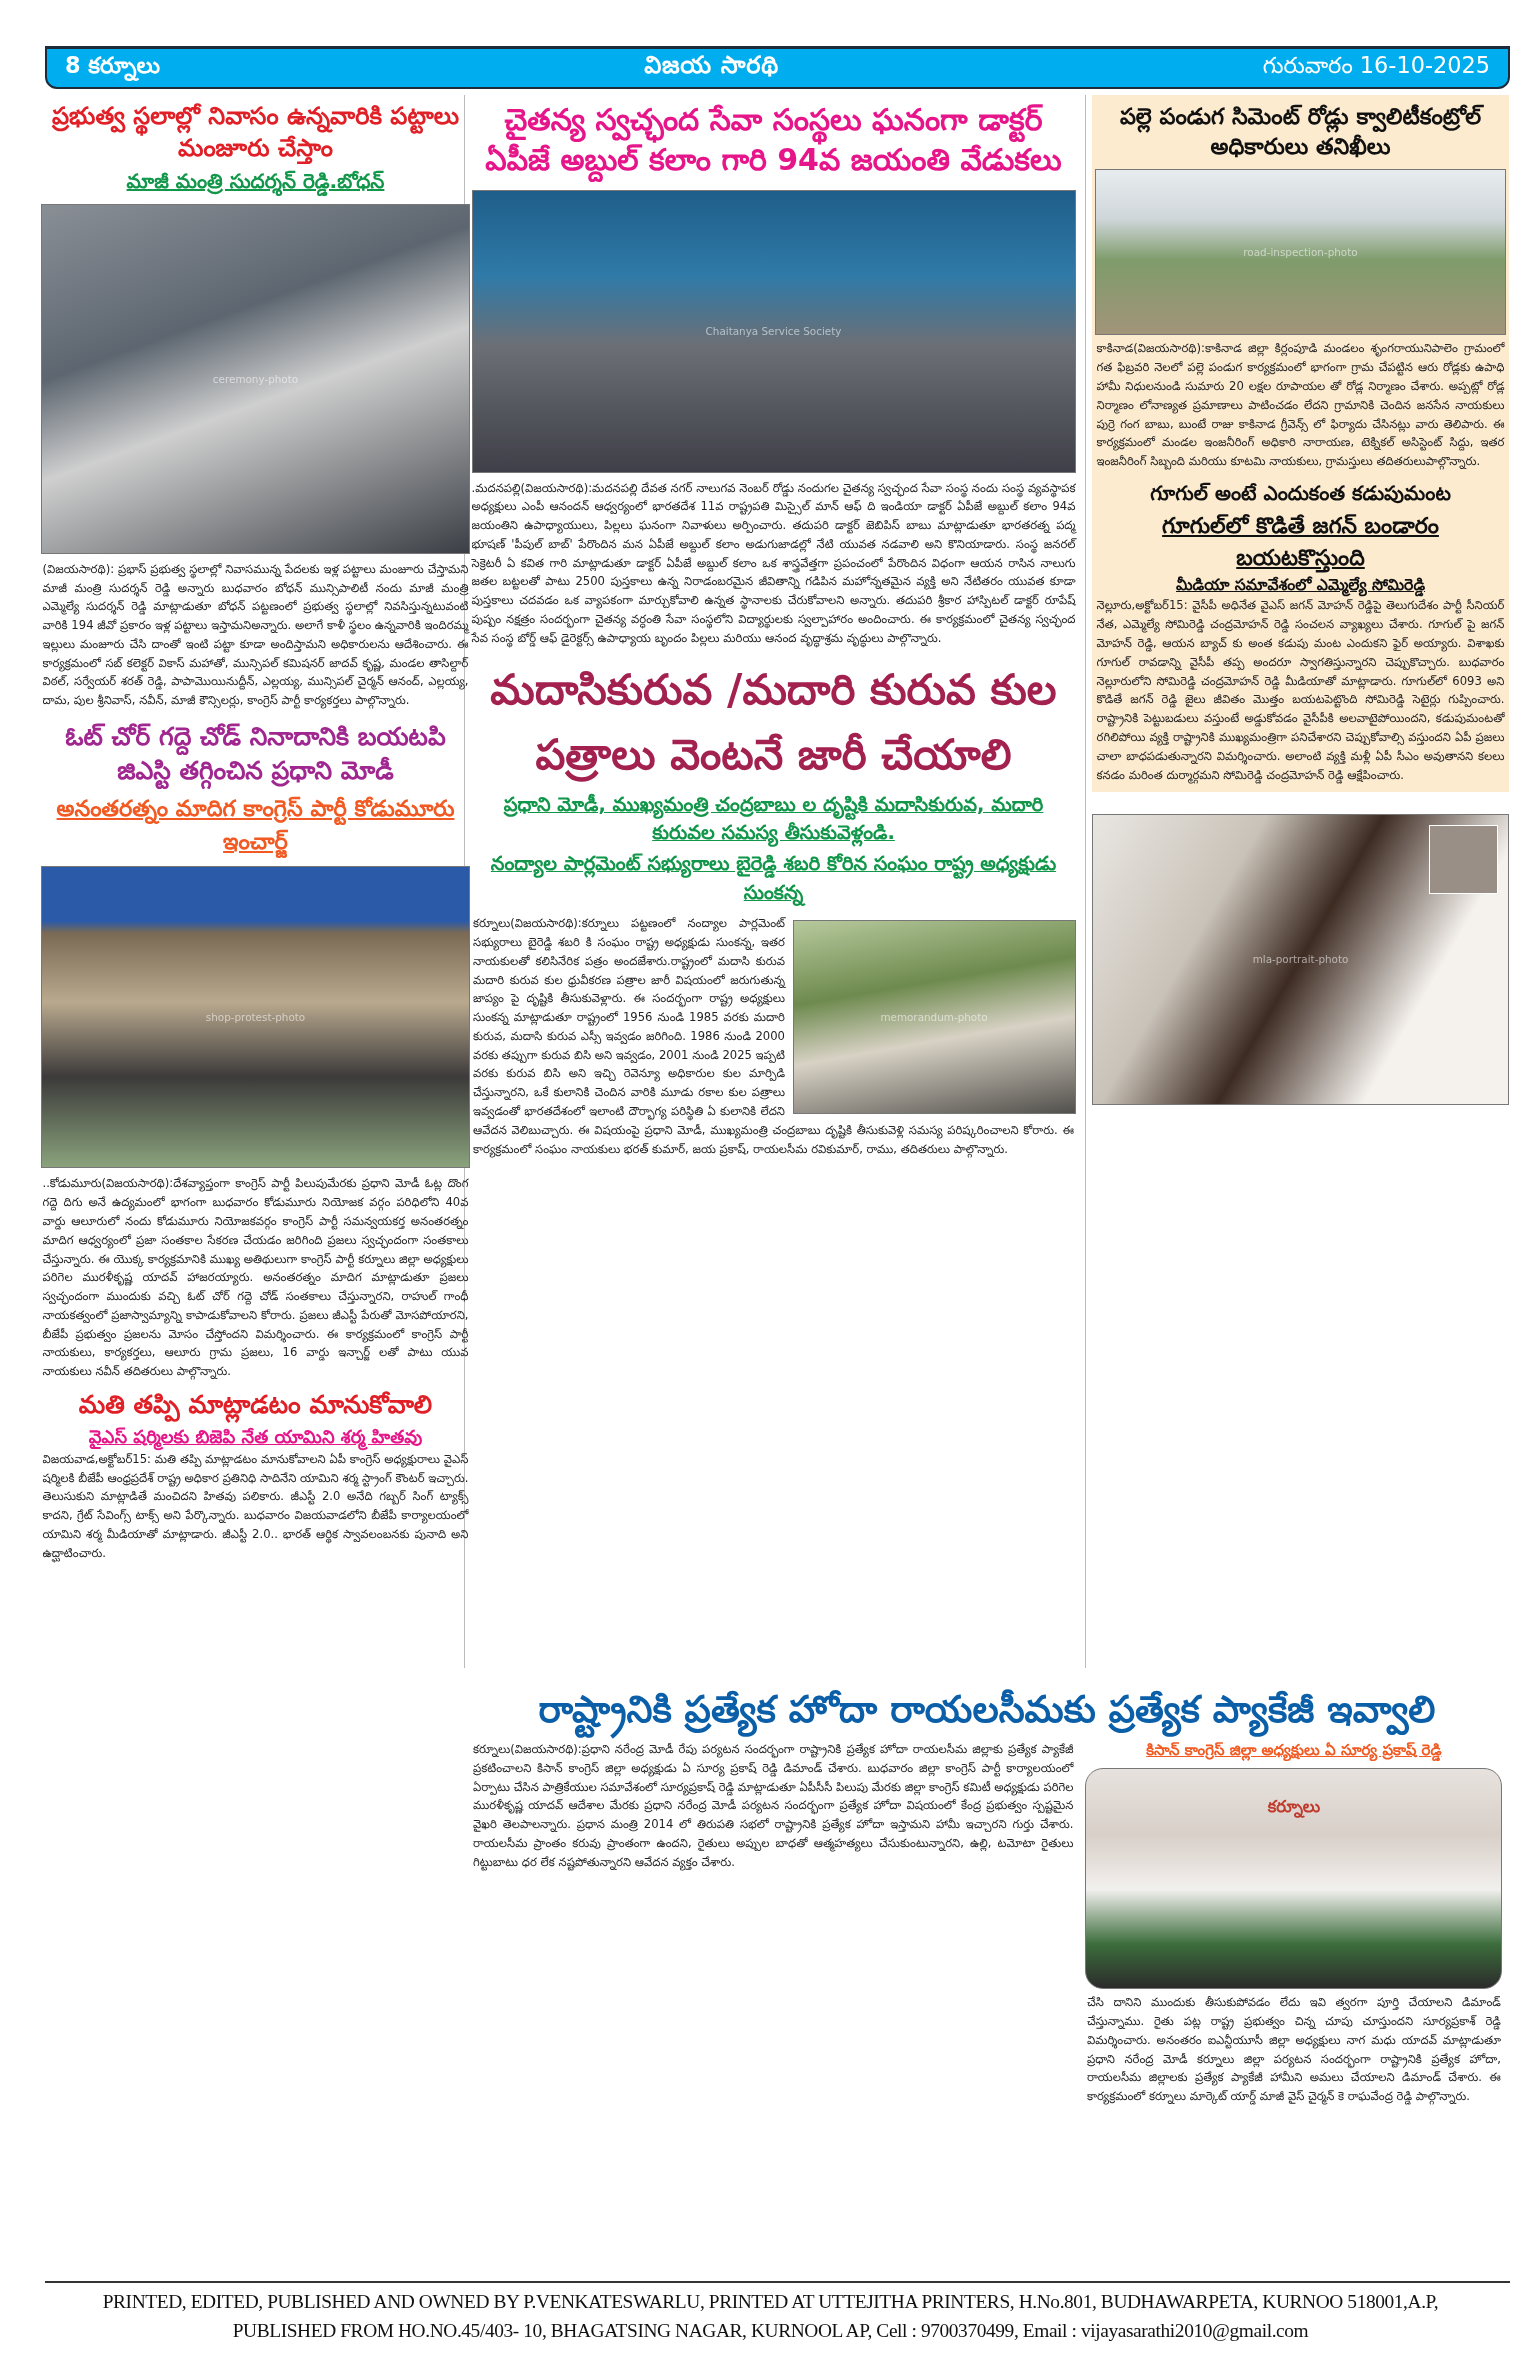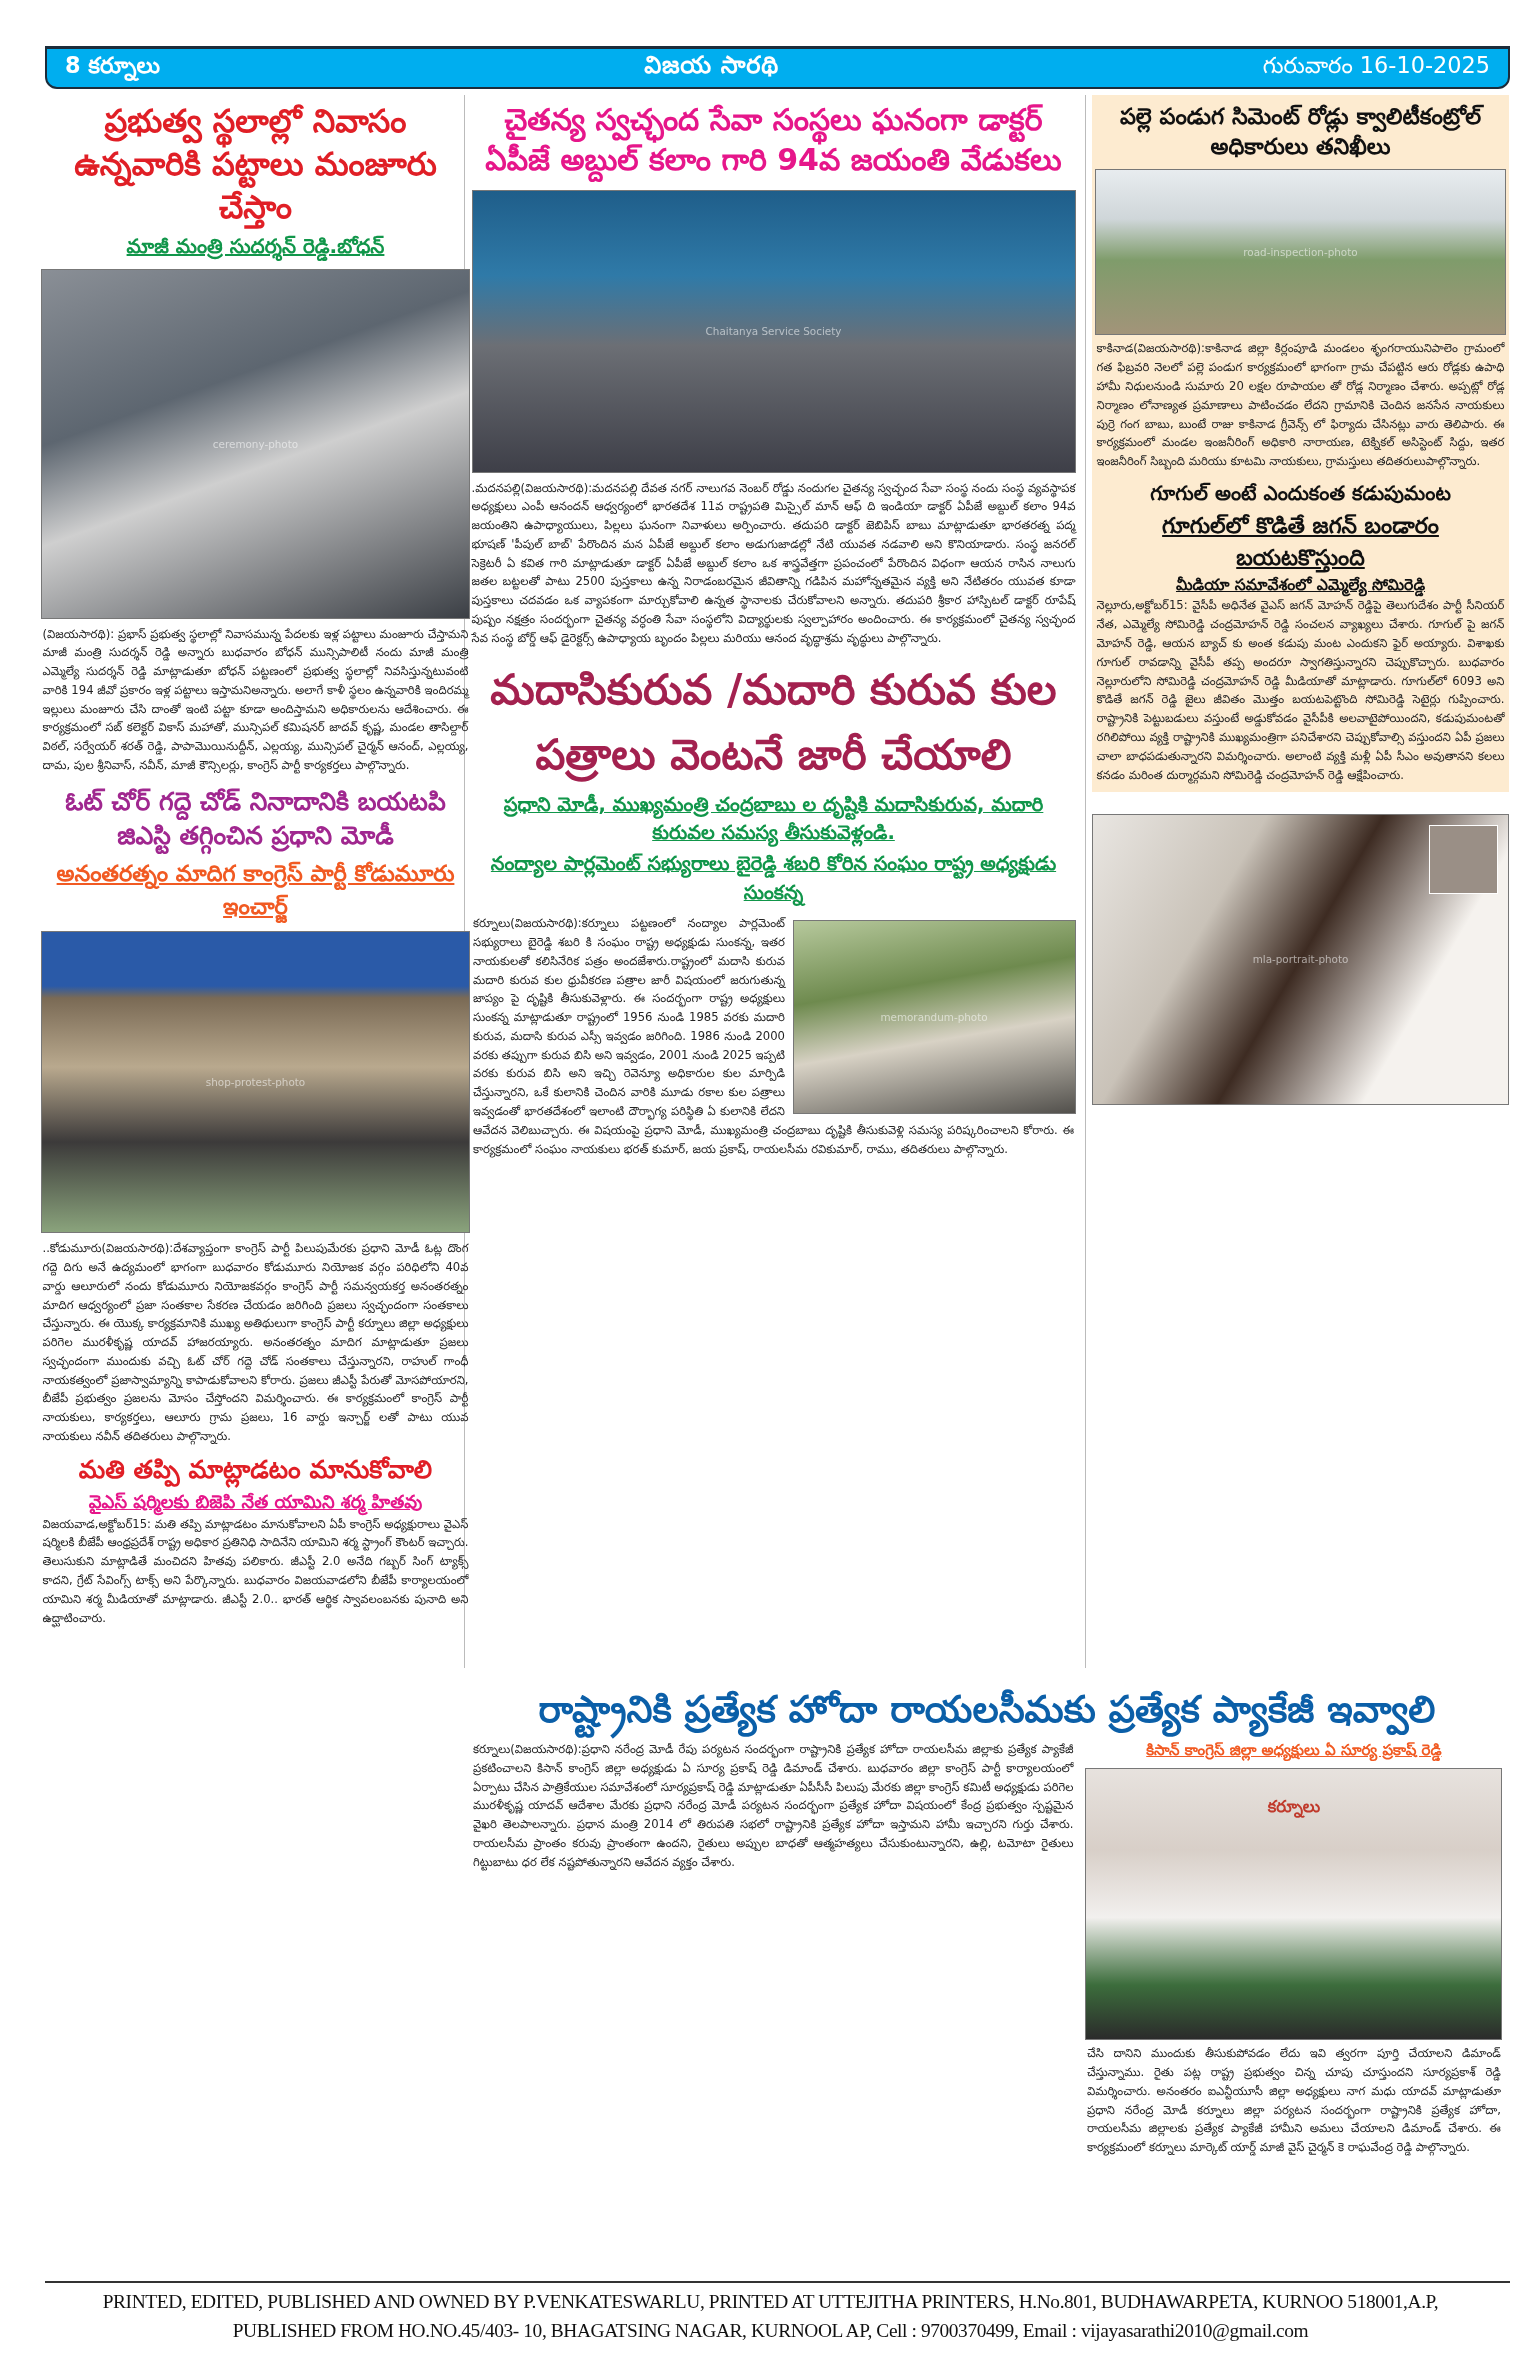--- a/index.html
+++ b/index.html
@@ -44,7 +44,7 @@
 
 <section class="col col-left">
   <article>
-    <h1 class="hl red" style="font-size:32px;margin-top:4.5px;">ప్రభుత్వ స్థలాల్లో నివాసం ఉన్నవారికి పట్టాలు మంజూరు చేస్తాం</h1>
+    <h1 class="hl red" style="font-size:24px;margin-top:4.5px;">ప్రభుత్వ స్థలాల్లో నివాసం ఉన్నవారికి పట్టాలు మంజూరు చేస్తాం</h1>
     <h2 class="sub green" style="font-size:20px;margin-top:3px;">మాజీ మంత్రి సుదర్శన్ రెడ్డి.బోధన్</h2>
     <div class="photo" style="height:350px;margin:7.5px 0 6px;background:linear-gradient(160deg,#8a8f96 0%,#5d6670 35%,#cfcfcf 55%,#3b3f45 100%);">
         <span>ceremony-photo</span>

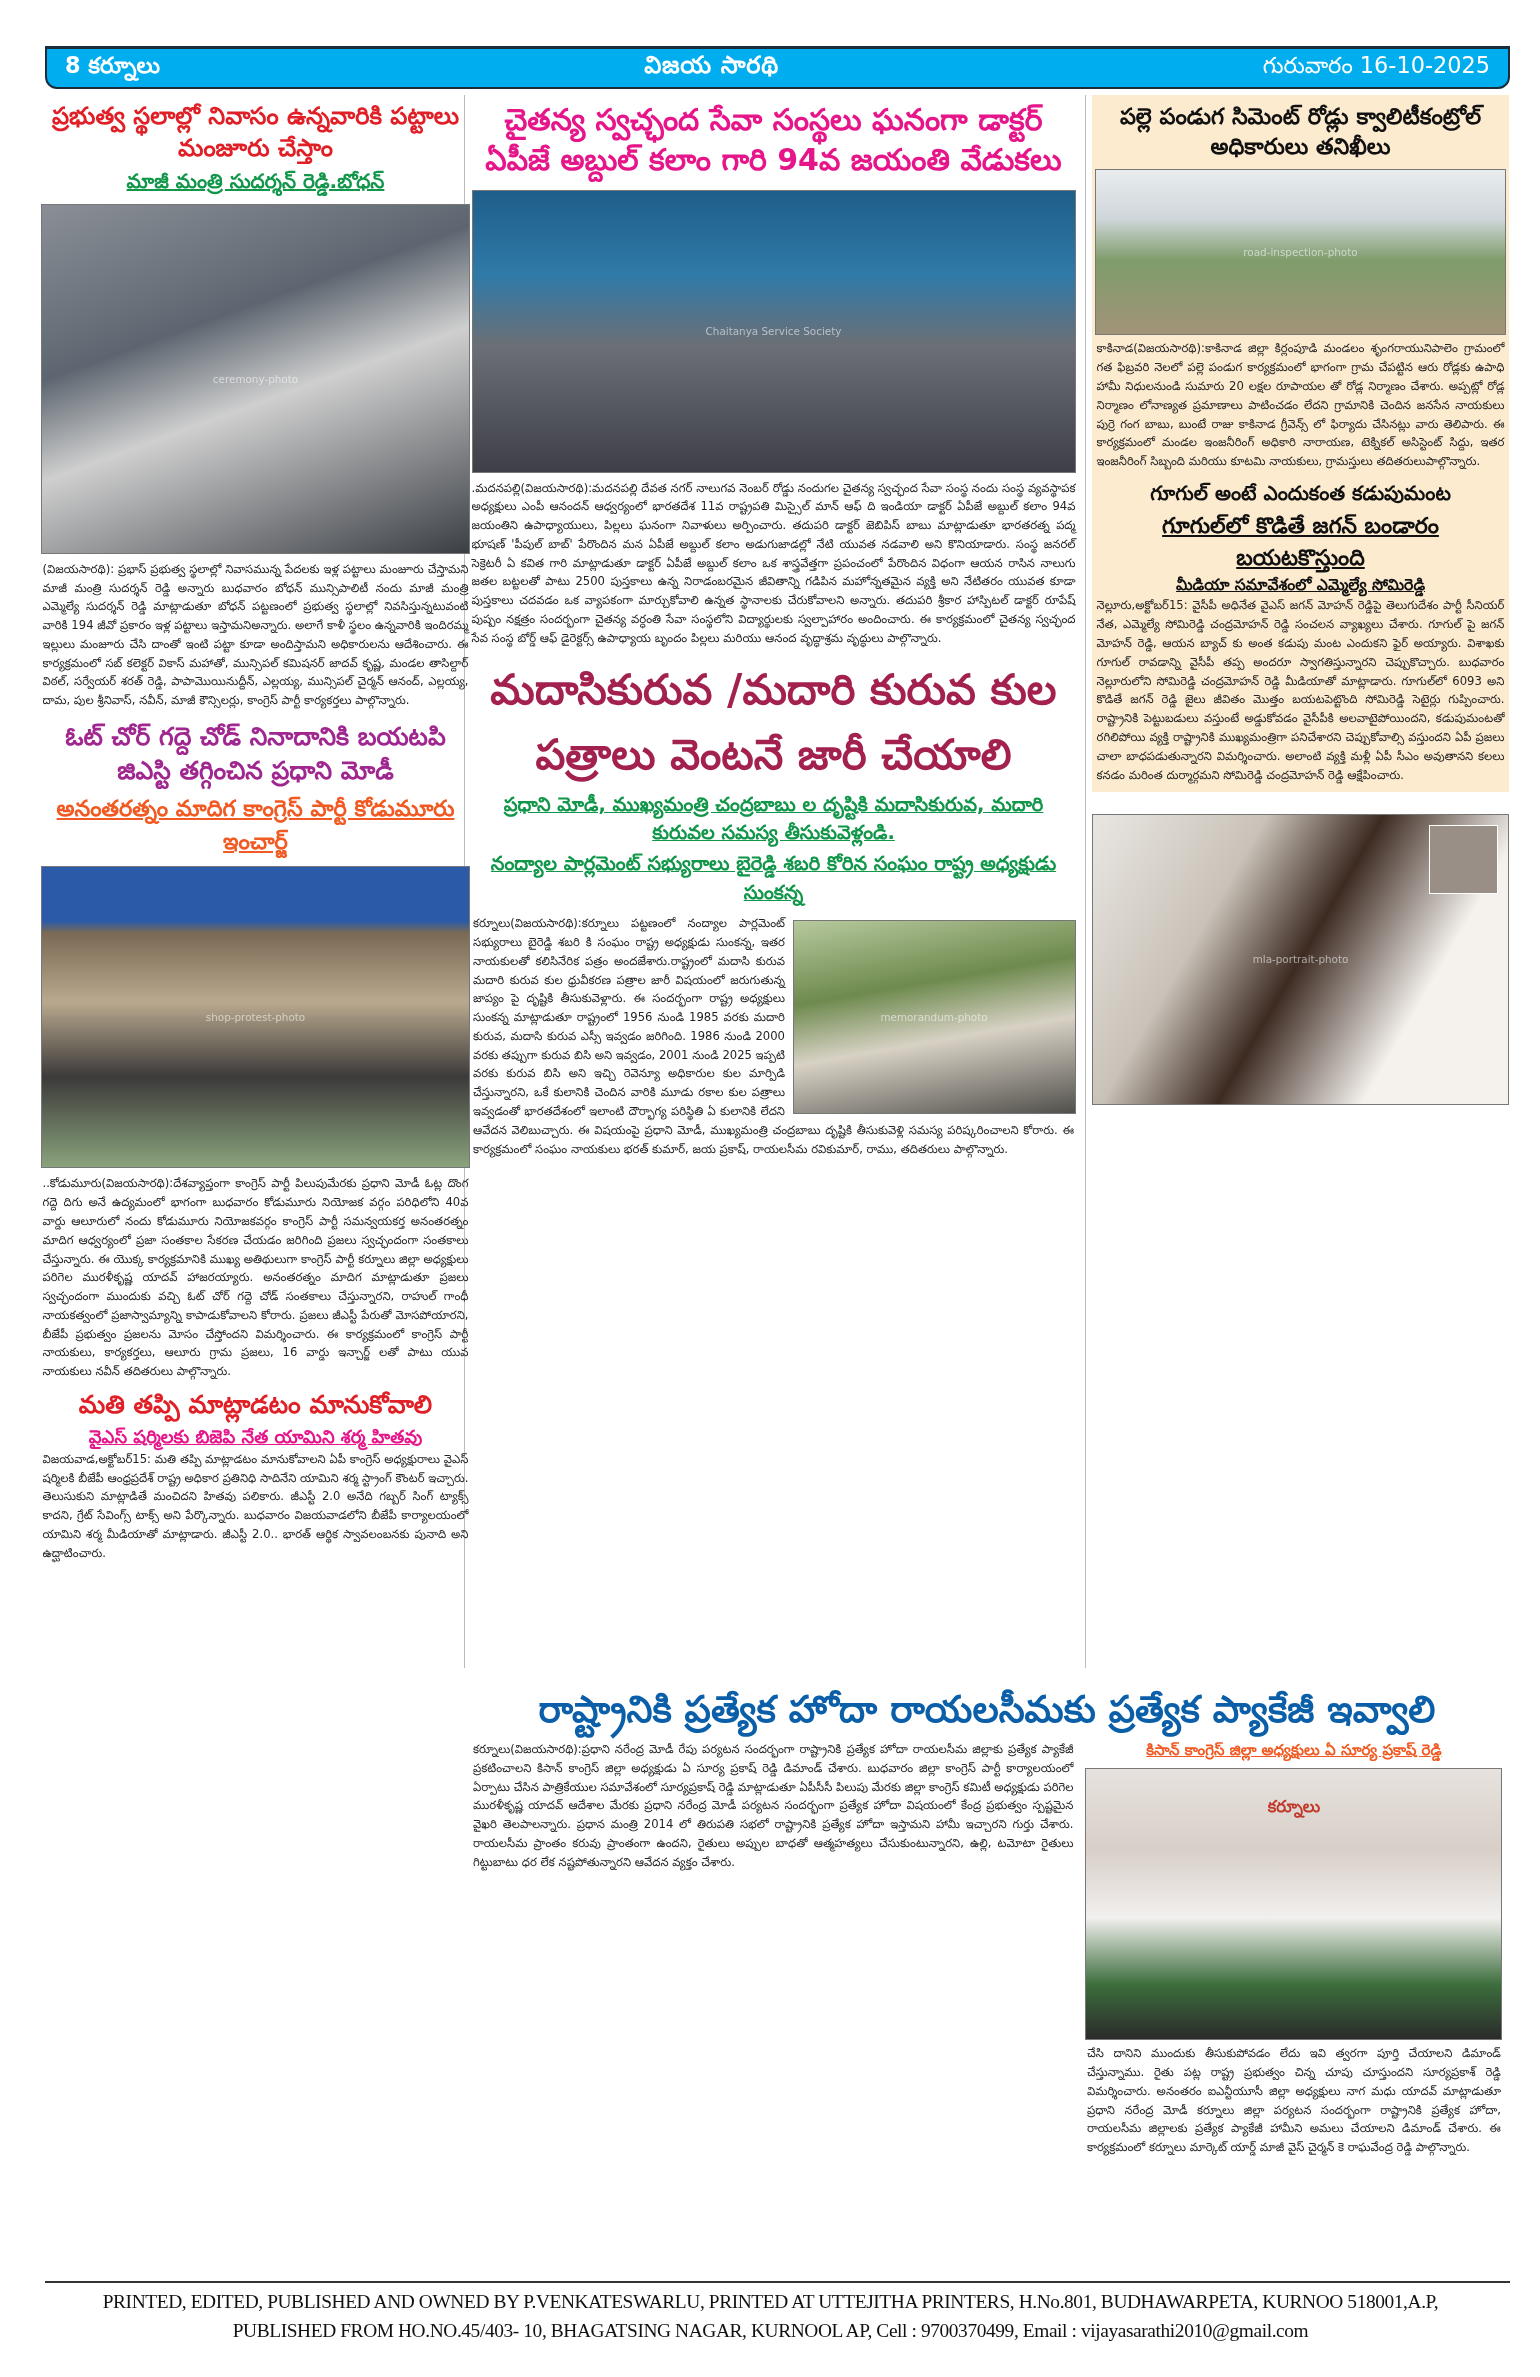--- a/index.html
+++ b/index.html
@@ -119,7 +119,7 @@
     <p class="body" style="width:611px;padding-left:9px;">కర్నూలు(విజయసారథి):ప్రధాని నరేంద్ర మోడీ రేపు పర్యటన సందర్భంగా రాష్ట్రానికి ప్రత్యేక హోదా రాయలసీమ జిల్లాకు ప్రత్యేక ప్యాకేజీ ప్రకటించాలని కిసాన్ కాంగ్రెస్ జిల్లా అధ్యక్షుడు ఏ సూర్య ప్రకాష్ రెడ్డి డిమాండ్ చేశారు. బుధవారం జిల్లా కాంగ్రెస్ పార్టీ కార్యాలయంలో ఏర్పాటు చేసిన పాత్రికేయుల సమావేశంలో సూర్యప్రకాష్ రెడ్డి మాట్లాడుతూ ఏపీసీసీ పిలుపు మేరకు జిల్లా కాంగ్రెస్ కమిటీ అధ్యక్షుడు పరిగెల మురళీకృష్ణ యాదవ్ ఆదేశాల మేరకు ప్రధాని నరేంద్ర మోడీ పర్యటన సందర్భంగా ప్రత్యేక హోదా విషయంలో కేంద్ర ప్రభుత్వం స్పష్టమైన వైఖరి తెలపాలన్నారు. ప్రధాన మంత్రి 2014 లో తిరుపతి సభలో రాష్ట్రానికి ప్రత్యేక హోదా ఇస్తామని హామీ ఇచ్చారని గుర్తు చేశారు. రాయలసీమ ప్రాంతం కరువు ప్రాంతంగా ఉందని, రైతులు అప్పుల బాధతో ఆత్మహత్యలు చేసుకుంటున్నారని, ఉల్లి, టమోటా రైతులు గిట్టుబాటు ధర లేక నష్టపోతున్నారని ఆవేదన వ్యక్తం చేశారు.</p>
     <div style="width:417px;">
       <h2 class="sub orange" style="font-size:15px;">కిసాన్ కాంగ్రెస్ జిల్లా అధ్యక్షులు ఏ సూర్య ప్రకాష్ రెడ్డి</h2>
-      <div class="photo" style="height:272px;margin:6px 0 4.5px;background:linear-gradient(180deg,#e7e2de 0%,#d8cfc8 30%,#f2f0ee 55%,#3c6d3c 80%,#2b2b2b 100%);">
+      <div class="photo" style="height:221px;margin:6px 0 4.5px;background:linear-gradient(180deg,#e7e2de 0%,#d8cfc8 30%,#f2f0ee 55%,#3c6d3c 80%,#2b2b2b 100%);border-radius:18px;">
         <div style="position:absolute;top:28px;left:0;right:0;text-align:center;color:#c0392b;font-weight:bold;font-size:16.4px;">కర్నూలు</div>
       </div>
       <p class="body">చేసి దానిని ముందుకు తీసుకుపోవడం లేదు ఇవి త్వరగా పూర్తి చేయాలని డిమాండ్ చేస్తున్నాము. రైతు పట్ల రాష్ట్ర ప్రభుత్వం చిన్న చూపు చూస్తుందని సూర్యప్రకాశ్ రెడ్డి విమర్శించారు. అనంతరం ఐఎన్టీయూసీ జిల్లా అధ్యక్షులు నాగ మధు యాదవ్ మాట్లాడుతూ ప్రధాని నరేంద్ర మోడీ కర్నూలు జిల్లా పర్యటన సందర్భంగా రాష్ట్రానికి ప్రత్యేక హోదా, రాయలసీమ జిల్లాలకు ప్రత్యేక ప్యాకేజీ హామీని అమలు చేయాలని డిమాండ్ చేశారు. ఈ కార్యక్రమంలో కర్నూలు మార్కెట్ యార్డ్ మాజీ వైస్ చైర్మన్ కె రాఘవేంద్ర రెడ్డి పాల్గొన్నారు.</p>

